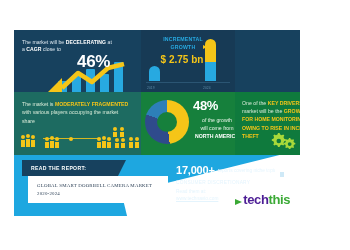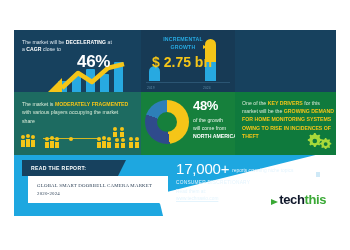--- a/index.html
+++ b/index.html
@@ -11,7 +11,7 @@
   }
   .canvas{position:relative;width:350px;height:250px;background:#fff;}
   .infographic{
-    position:absolute;left:14px;top:30px;width:322px;height:186px;
+    position:absolute;left:14px;top:30px;width:286px;height:186px;
     display:flex;flex-direction:column;overflow:hidden;
   }
 

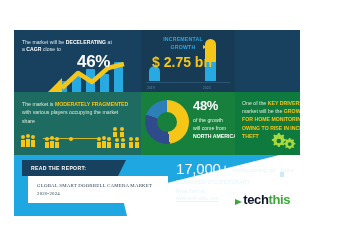--- a/index.html
+++ b/index.html
@@ -52,7 +52,7 @@
   }
   .ig-value{
     position:absolute;left:7px;top:24px;width:68px;text-align:center;
-    color:#f5c518;font-size:14px;font-weight:bold;z-index:3;
+    color:#f5c518;font-size:10px;font-weight:bold;z-index:3;
   }
   .pill{position:absolute;bottom:11px;z-index:2;}
   .yr{

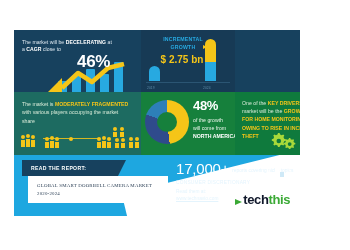--- a/index.html
+++ b/index.html
@@ -79,7 +79,7 @@
   
   .row-mid{display:flex;height:63px;}
   .m1{width:127px;background:#1d6b61;}
-  .m2{width:94px;background:#16803c;}
+  .m2{width:94px;background:#16803c;text-align:center;}
   .m3{flex:1;background:#0f7a3d;}
 
   .mtxt{

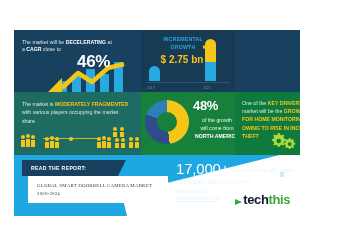--- a/index.html
+++ b/index.html
@@ -153,7 +153,7 @@
 
   .cnt{position:absolute;left:162px;top:5px;z-index:3;}
   .cnt .n{
-    color:#ffffff;font-size:15px;font-weight:normal;letter-spacing:-.2px;
+    color:#ffffff;font-size:11px;font-weight:bold;letter-spacing:-.2px;
     display:inline-block;vertical-align:baseline;
   }
   .cnt .s{

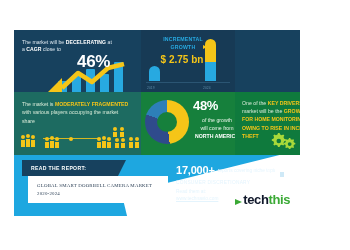--- a/index.html
+++ b/index.html
@@ -188,7 +188,7 @@
     border-left:7px solid #3aa935;border-top:3.5px solid transparent;
     border-bottom:3.5px solid transparent;margin-right:1.5px;
   }
-  .logo .w1{color:#0f172a;font-size:13px;font-weight:bold;letter-spacing:-.4px;}
+  .logo .w1{color:#4c1d95;font-size:13px;font-weight:bold;letter-spacing:-.4px;}
   .logo .w2{color:#3aa935;font-size:13px;font-weight:bold;letter-spacing:-.4px;}
 </style>
 </head>

